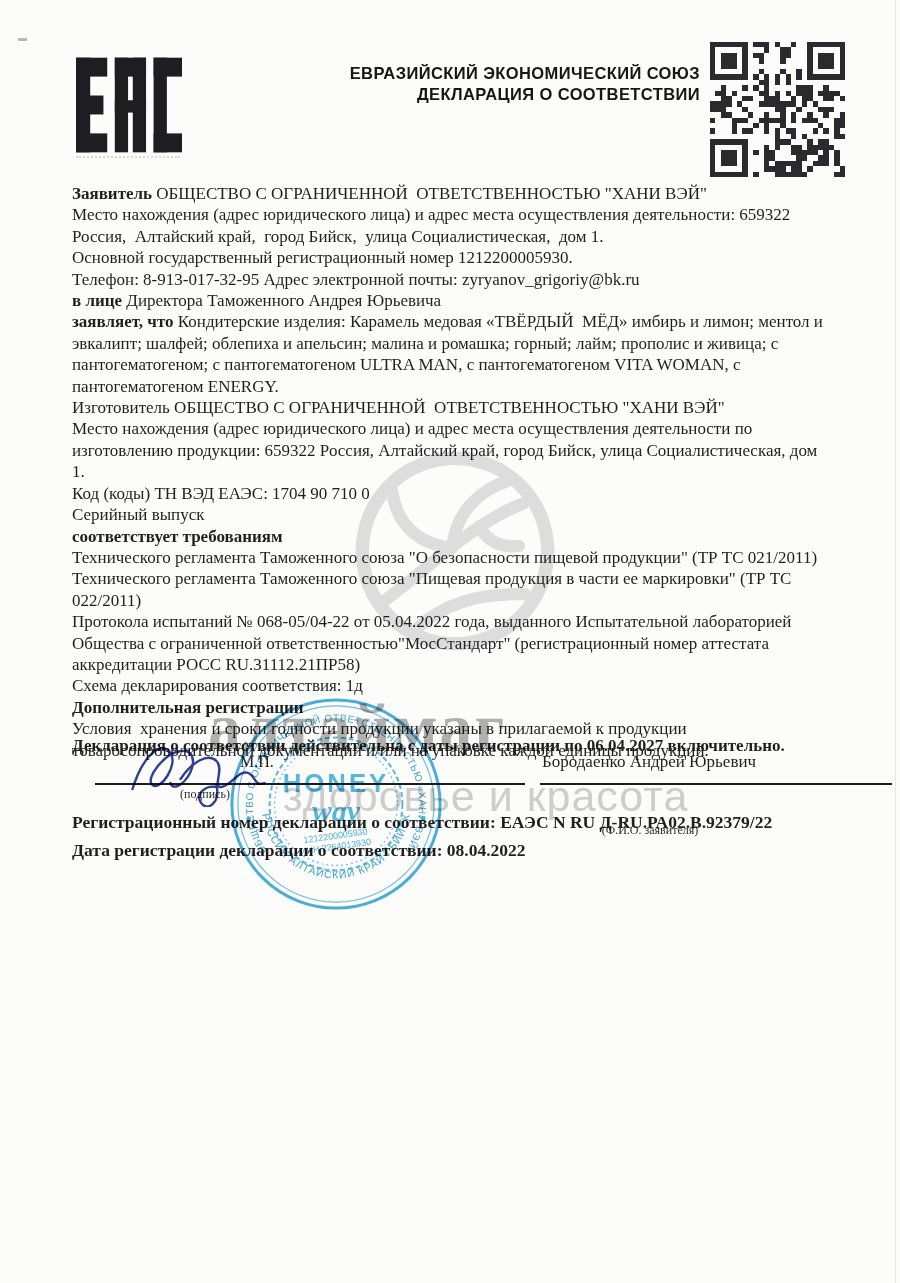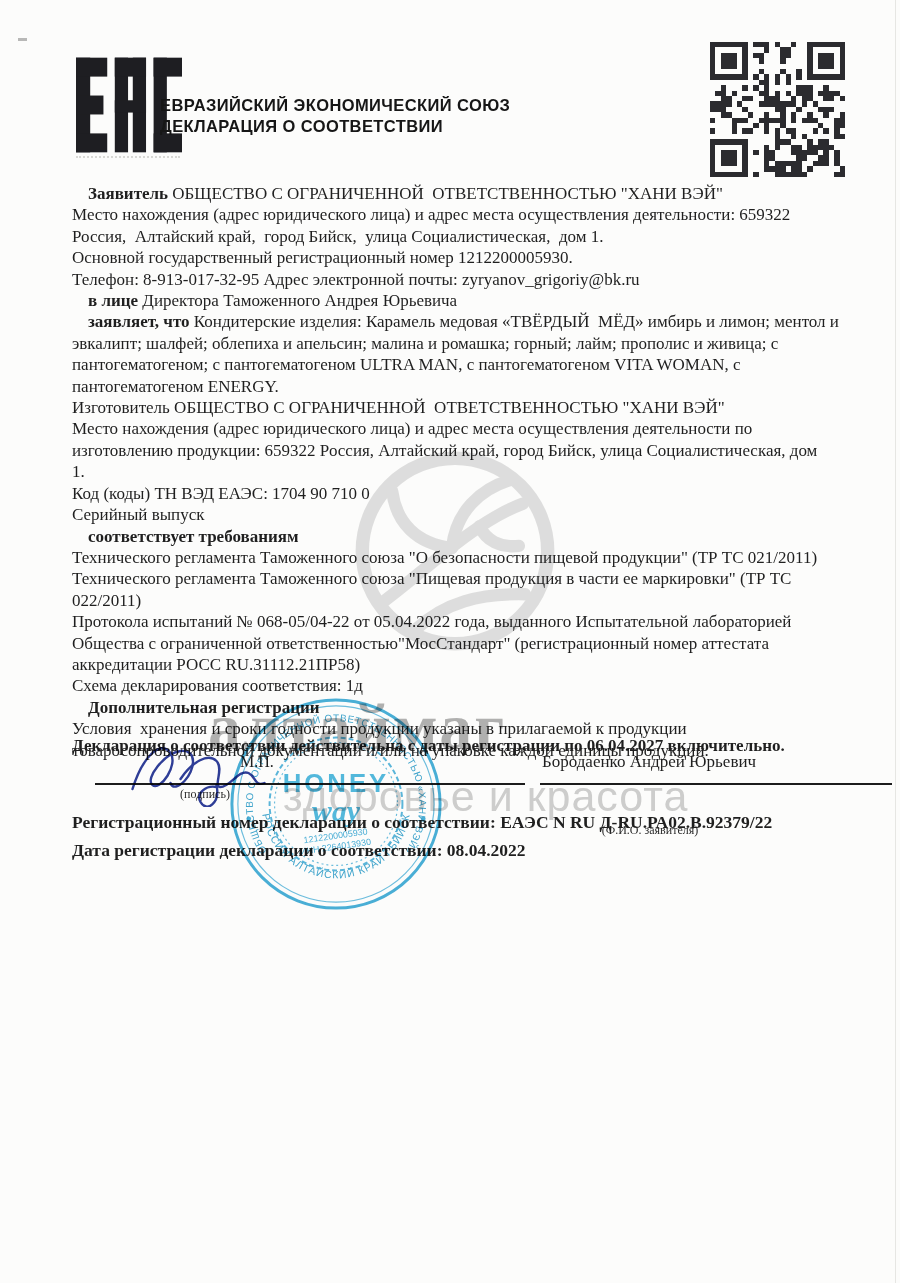--- a/index.html
+++ b/index.html
@@ -15,9 +15,9 @@
   .eac-logo{position:absolute;left:76px;top:57px;width:106px;height:96px;}
   .eac-underline{position:absolute;left:76px;top:156px;width:104px;border-top:2px dotted #c9c9c6;opacity:.7;}
   .doc-title{
-    position:absolute;left:160px;top:63px;width:540px;text-align:left;
+    position:absolute;left:160px;top:63px;width:540px;text-align:right;
     font-family:"Liberation Sans",sans-serif;font-weight:bold;font-size:16.5px;
-    line-height:21px;letter-spacing:.4px;color:#161616;margin-top:32px;
+    line-height:21px;letter-spacing:.4px;color:#161616;
   }
   .qr{position:absolute;left:710px;top:42px;width:135px;height:135px;shape-rendering:crispEdges;}
 

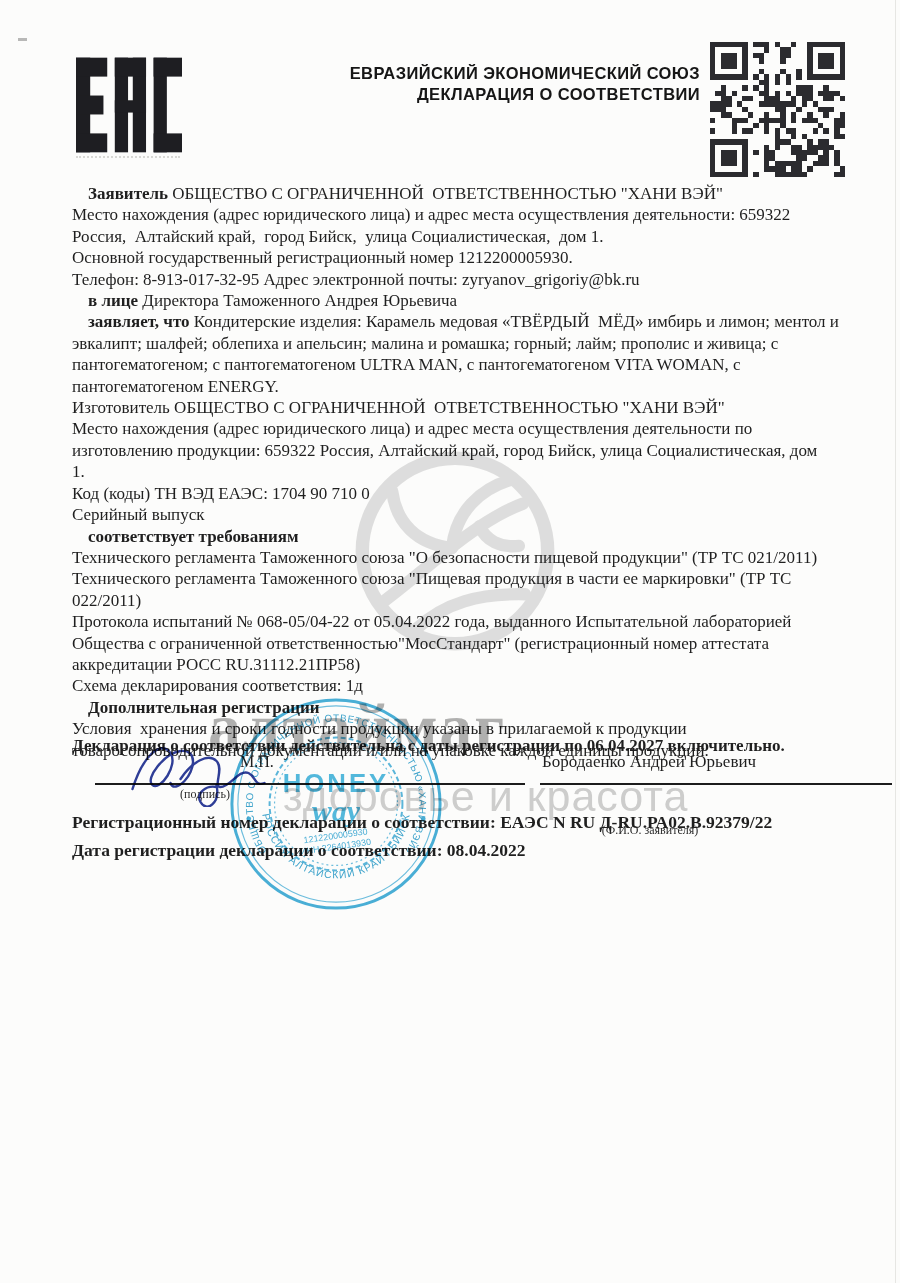--- a/index.html
+++ b/index.html
@@ -26,7 +26,7 @@
     position:absolute;left:72px;top:183px;width:802px;
     font-size:17px;line-height:21.4px;white-space:pre-wrap;z-index:3;
   }
-  .body-text b{font-weight:bold;margin-left:16px;}
+  .body-text b{font-weight:bold;}
   .validity{
     position:absolute;left:72px;top:736px;width:802px;
     font-size:17px;font-weight:bold;z-index:3;

